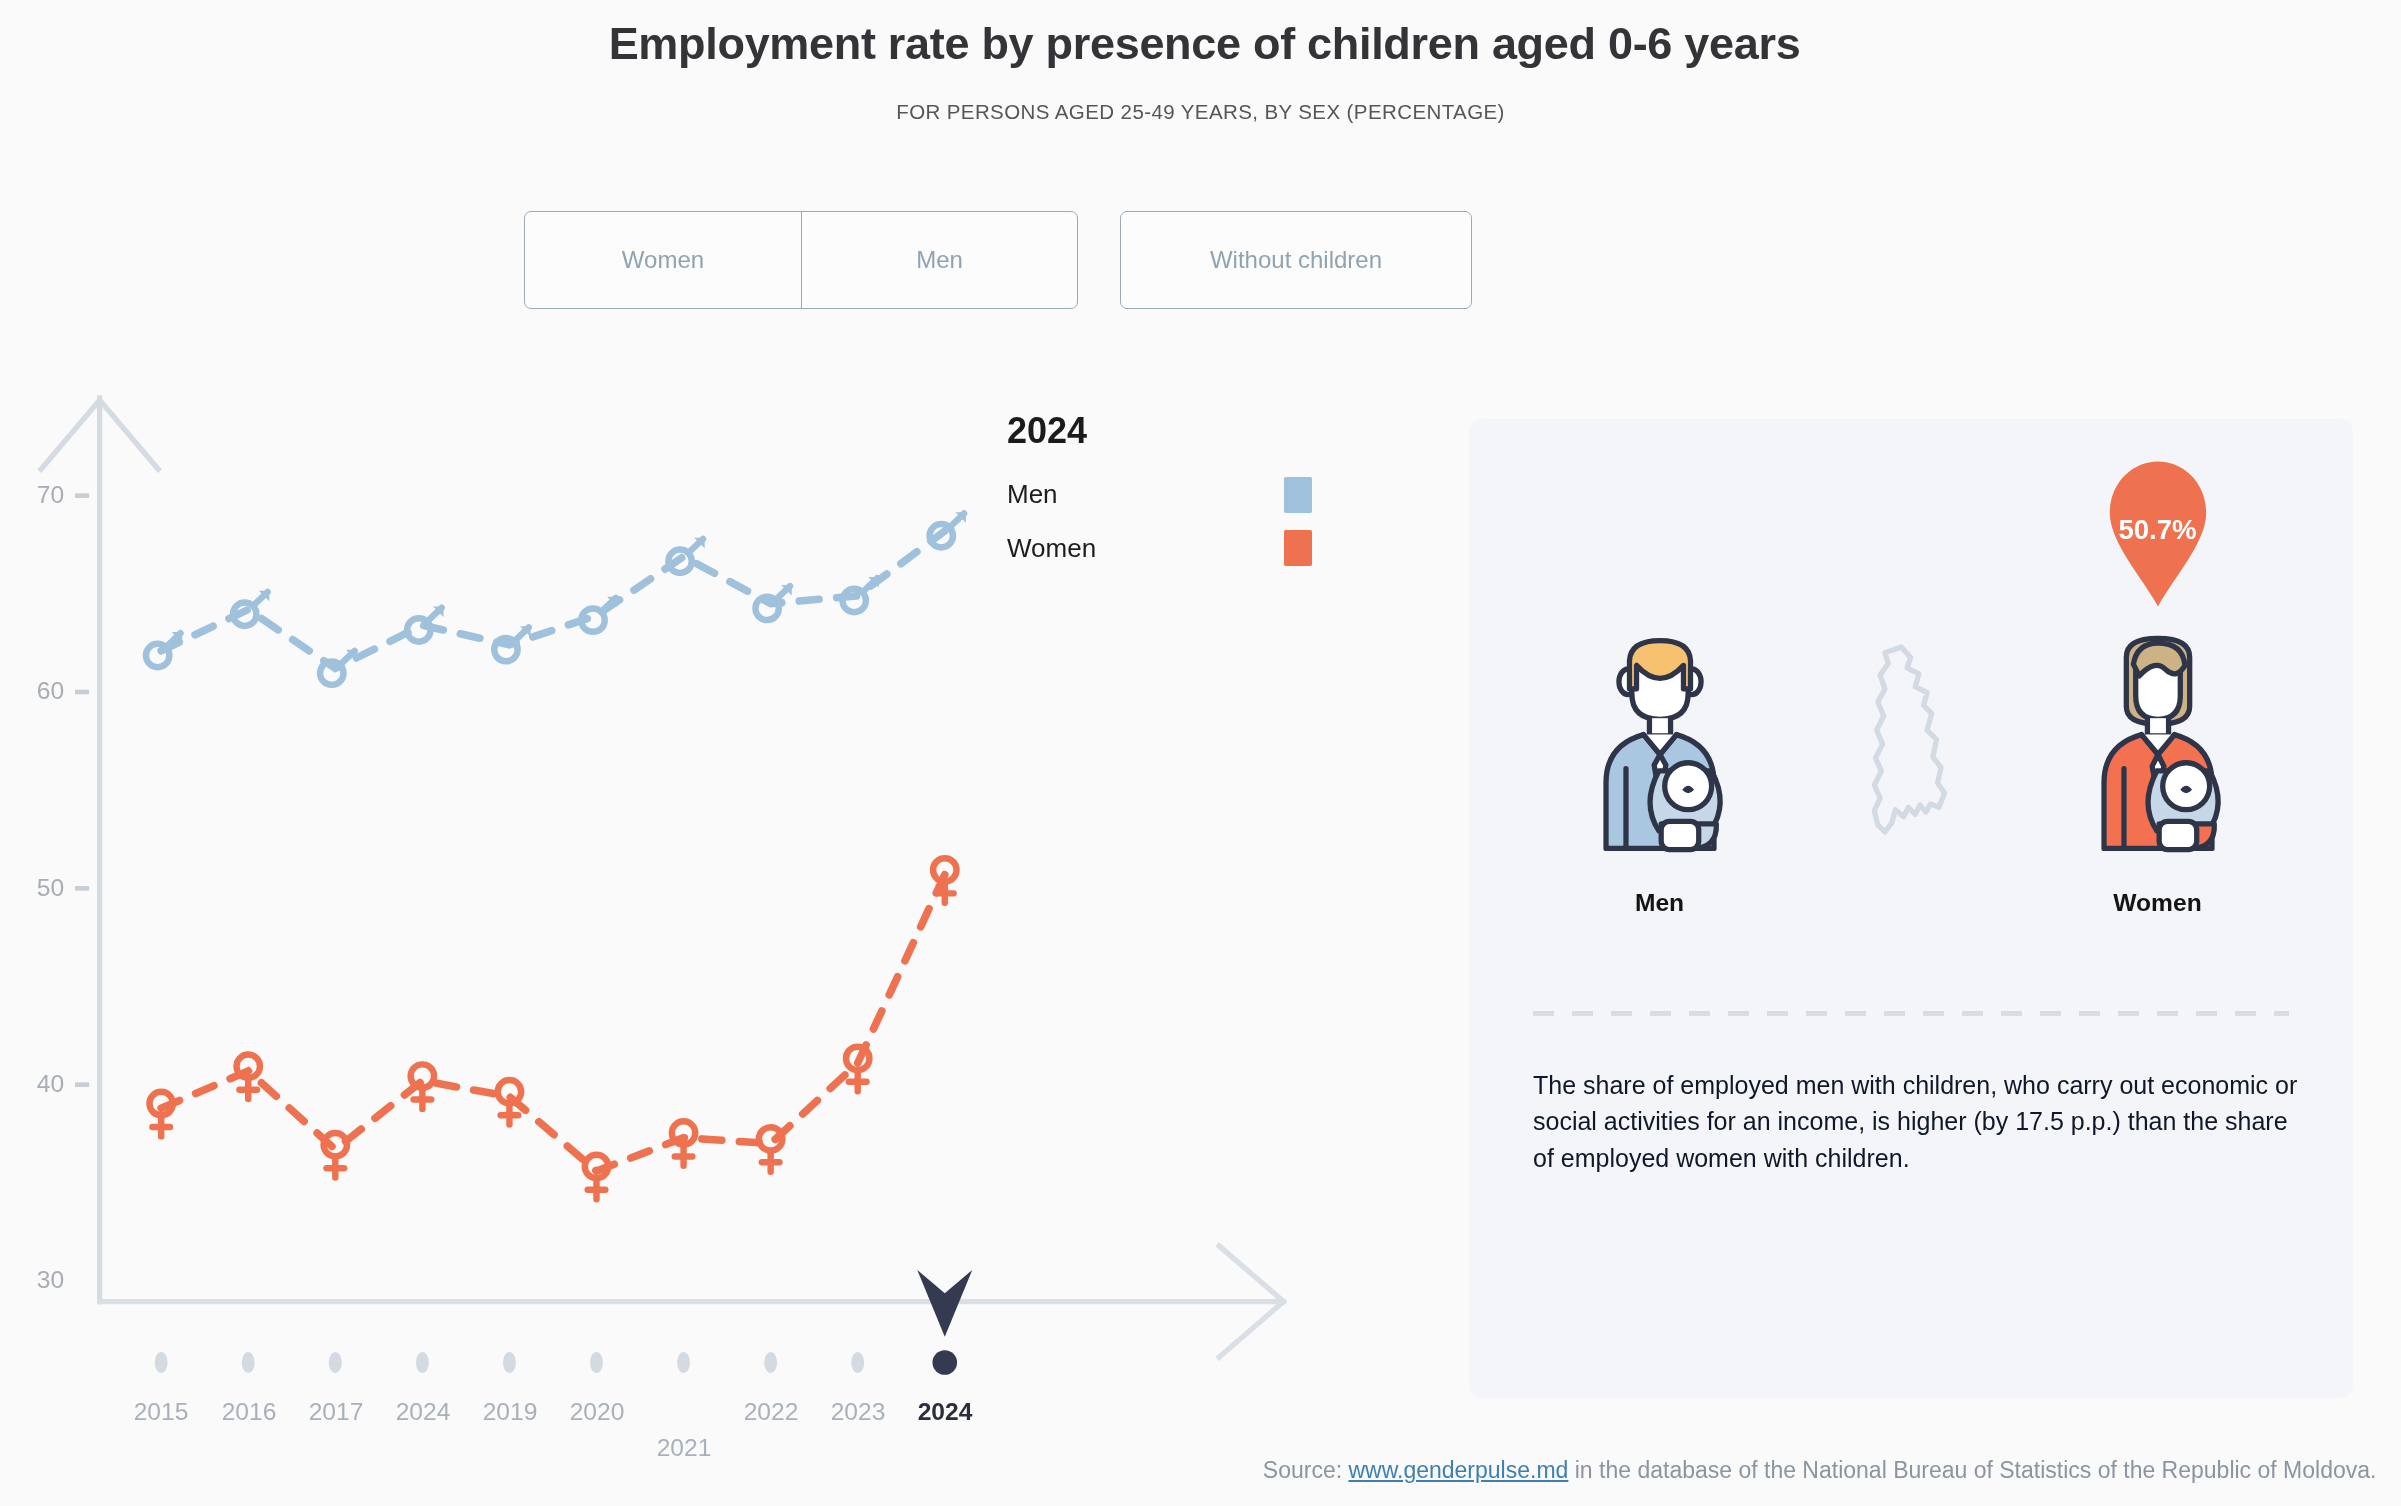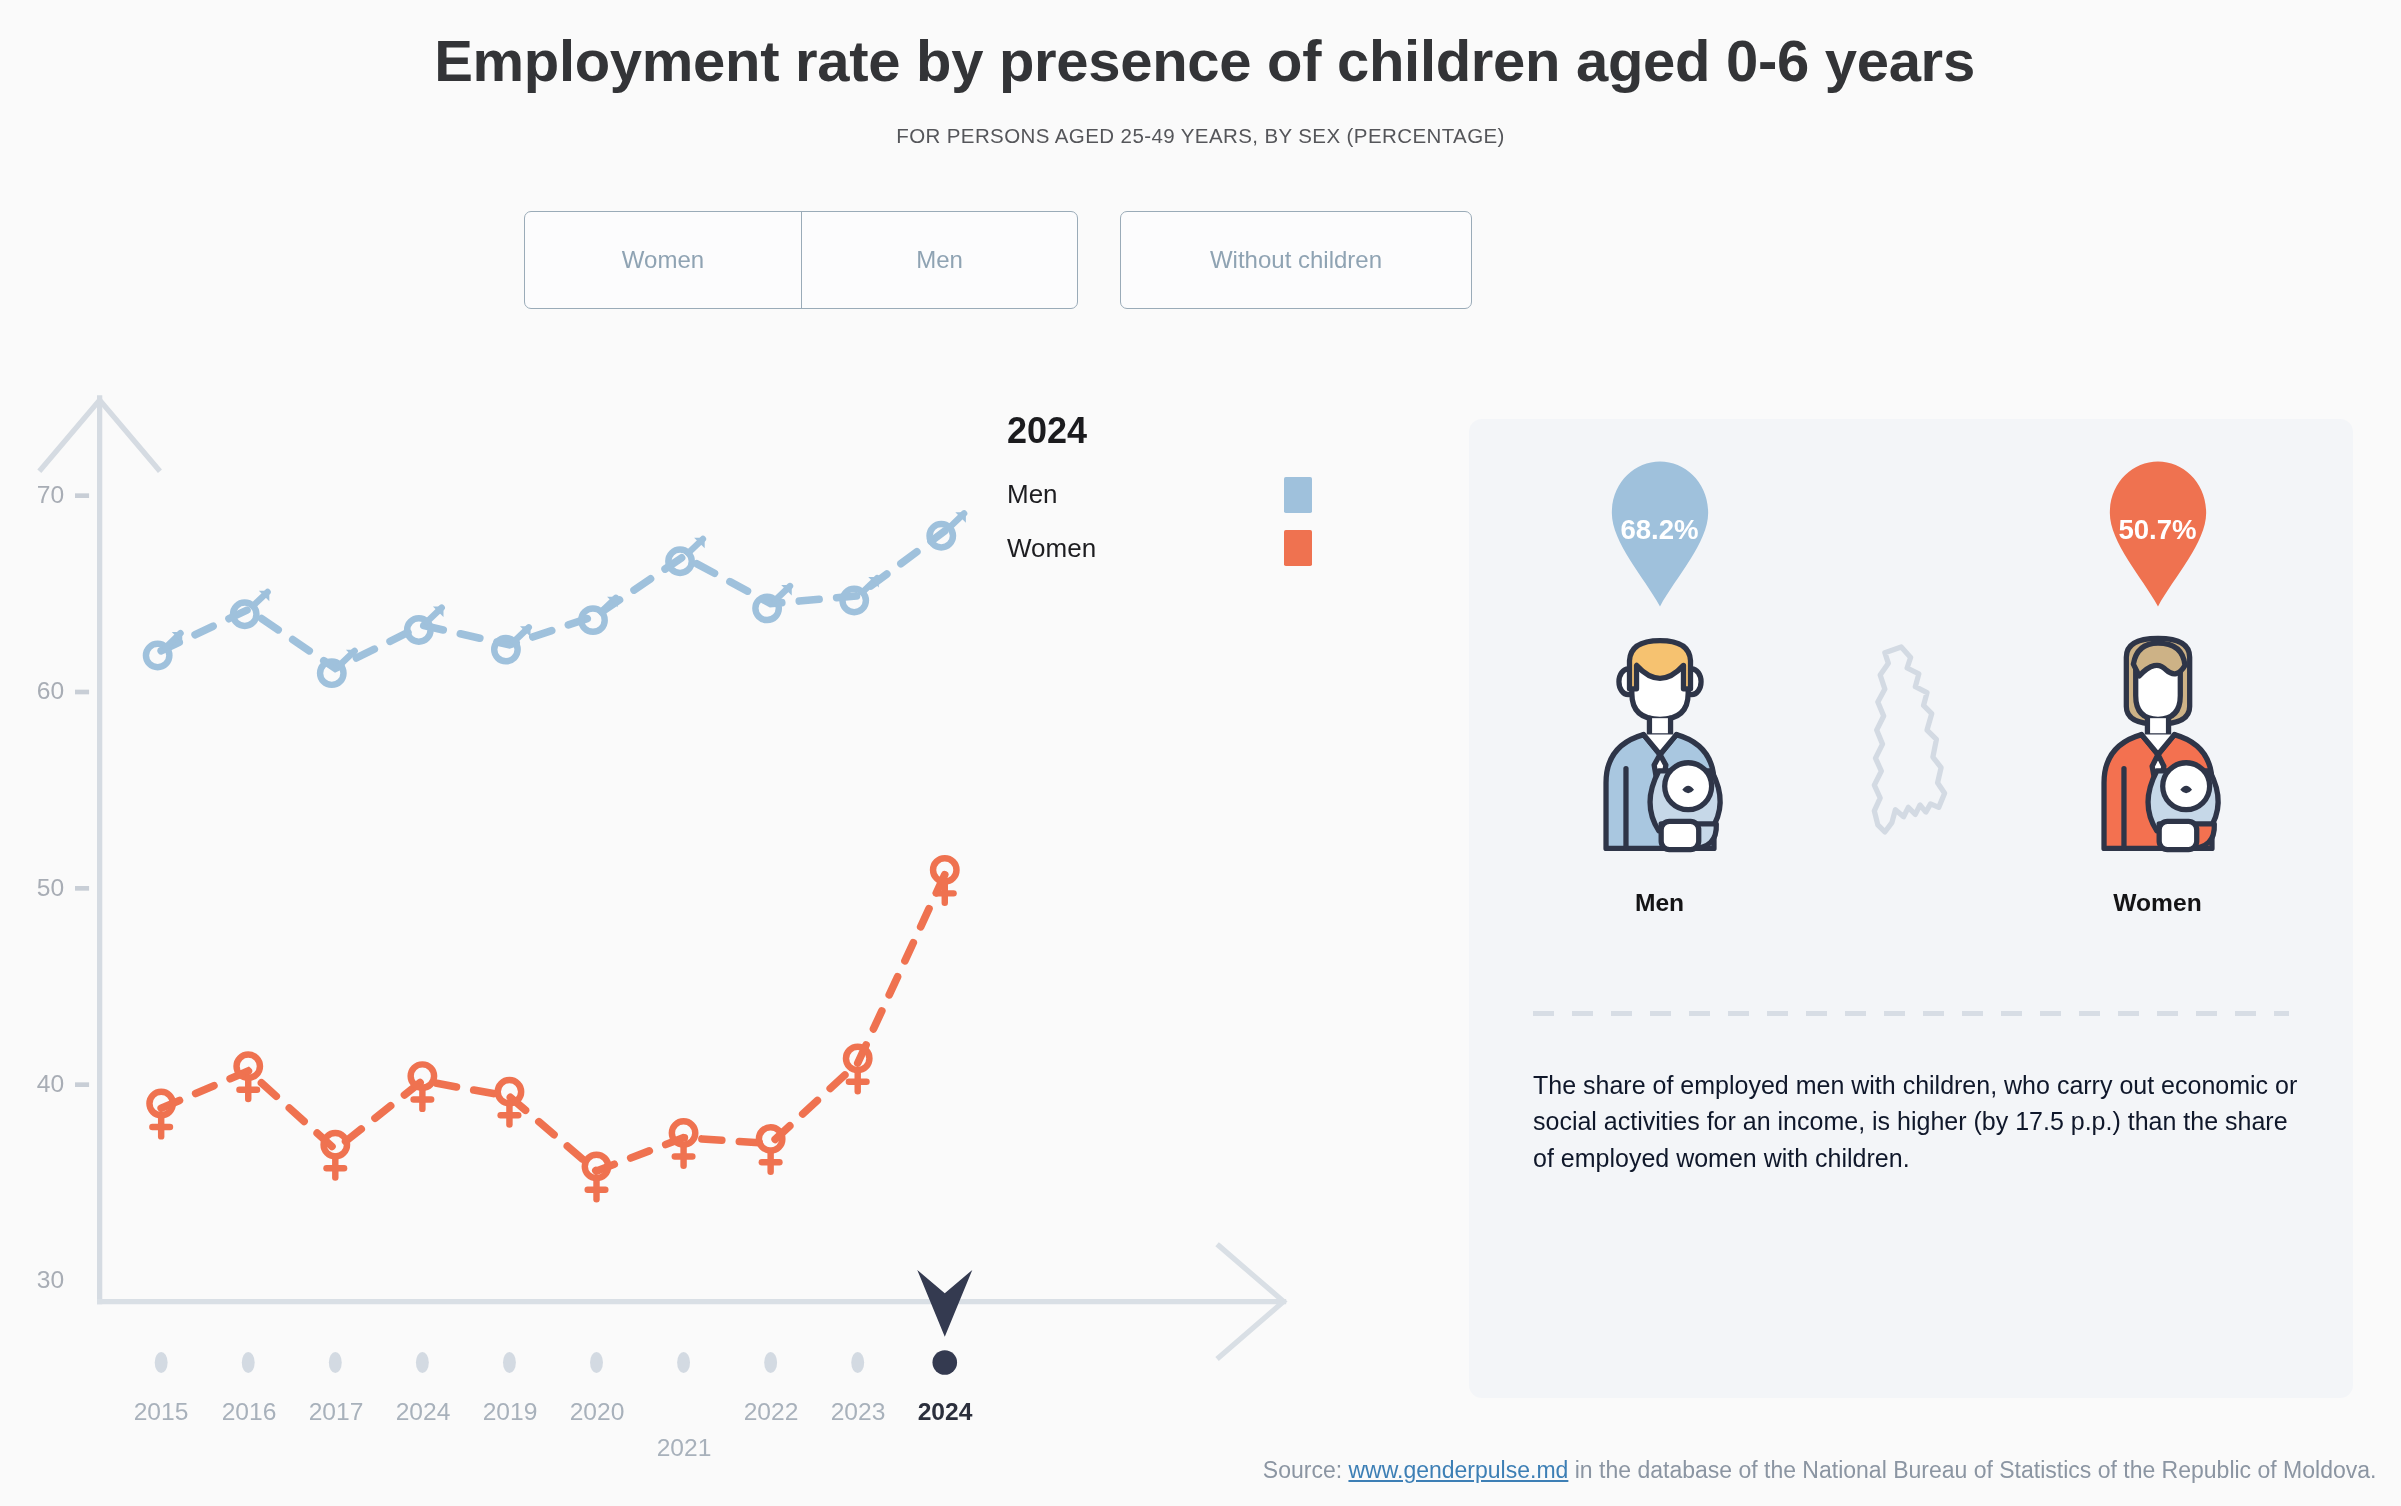--- a/index.html
+++ b/index.html
@@ -14,8 +14,8 @@
   
   #header { position: absolute; top: 0; left: 0; width: 2401px; text-align: center; }
   #page-title {
-    margin-top: 27px;
-    font-size: 58px; font-weight: 700; color: #333437;
+    margin-top: 18px;
+    font-size: 45px; font-weight: 700; color: #333437;
     letter-spacing: -0.3px;
     padding-left: 8px;
   }

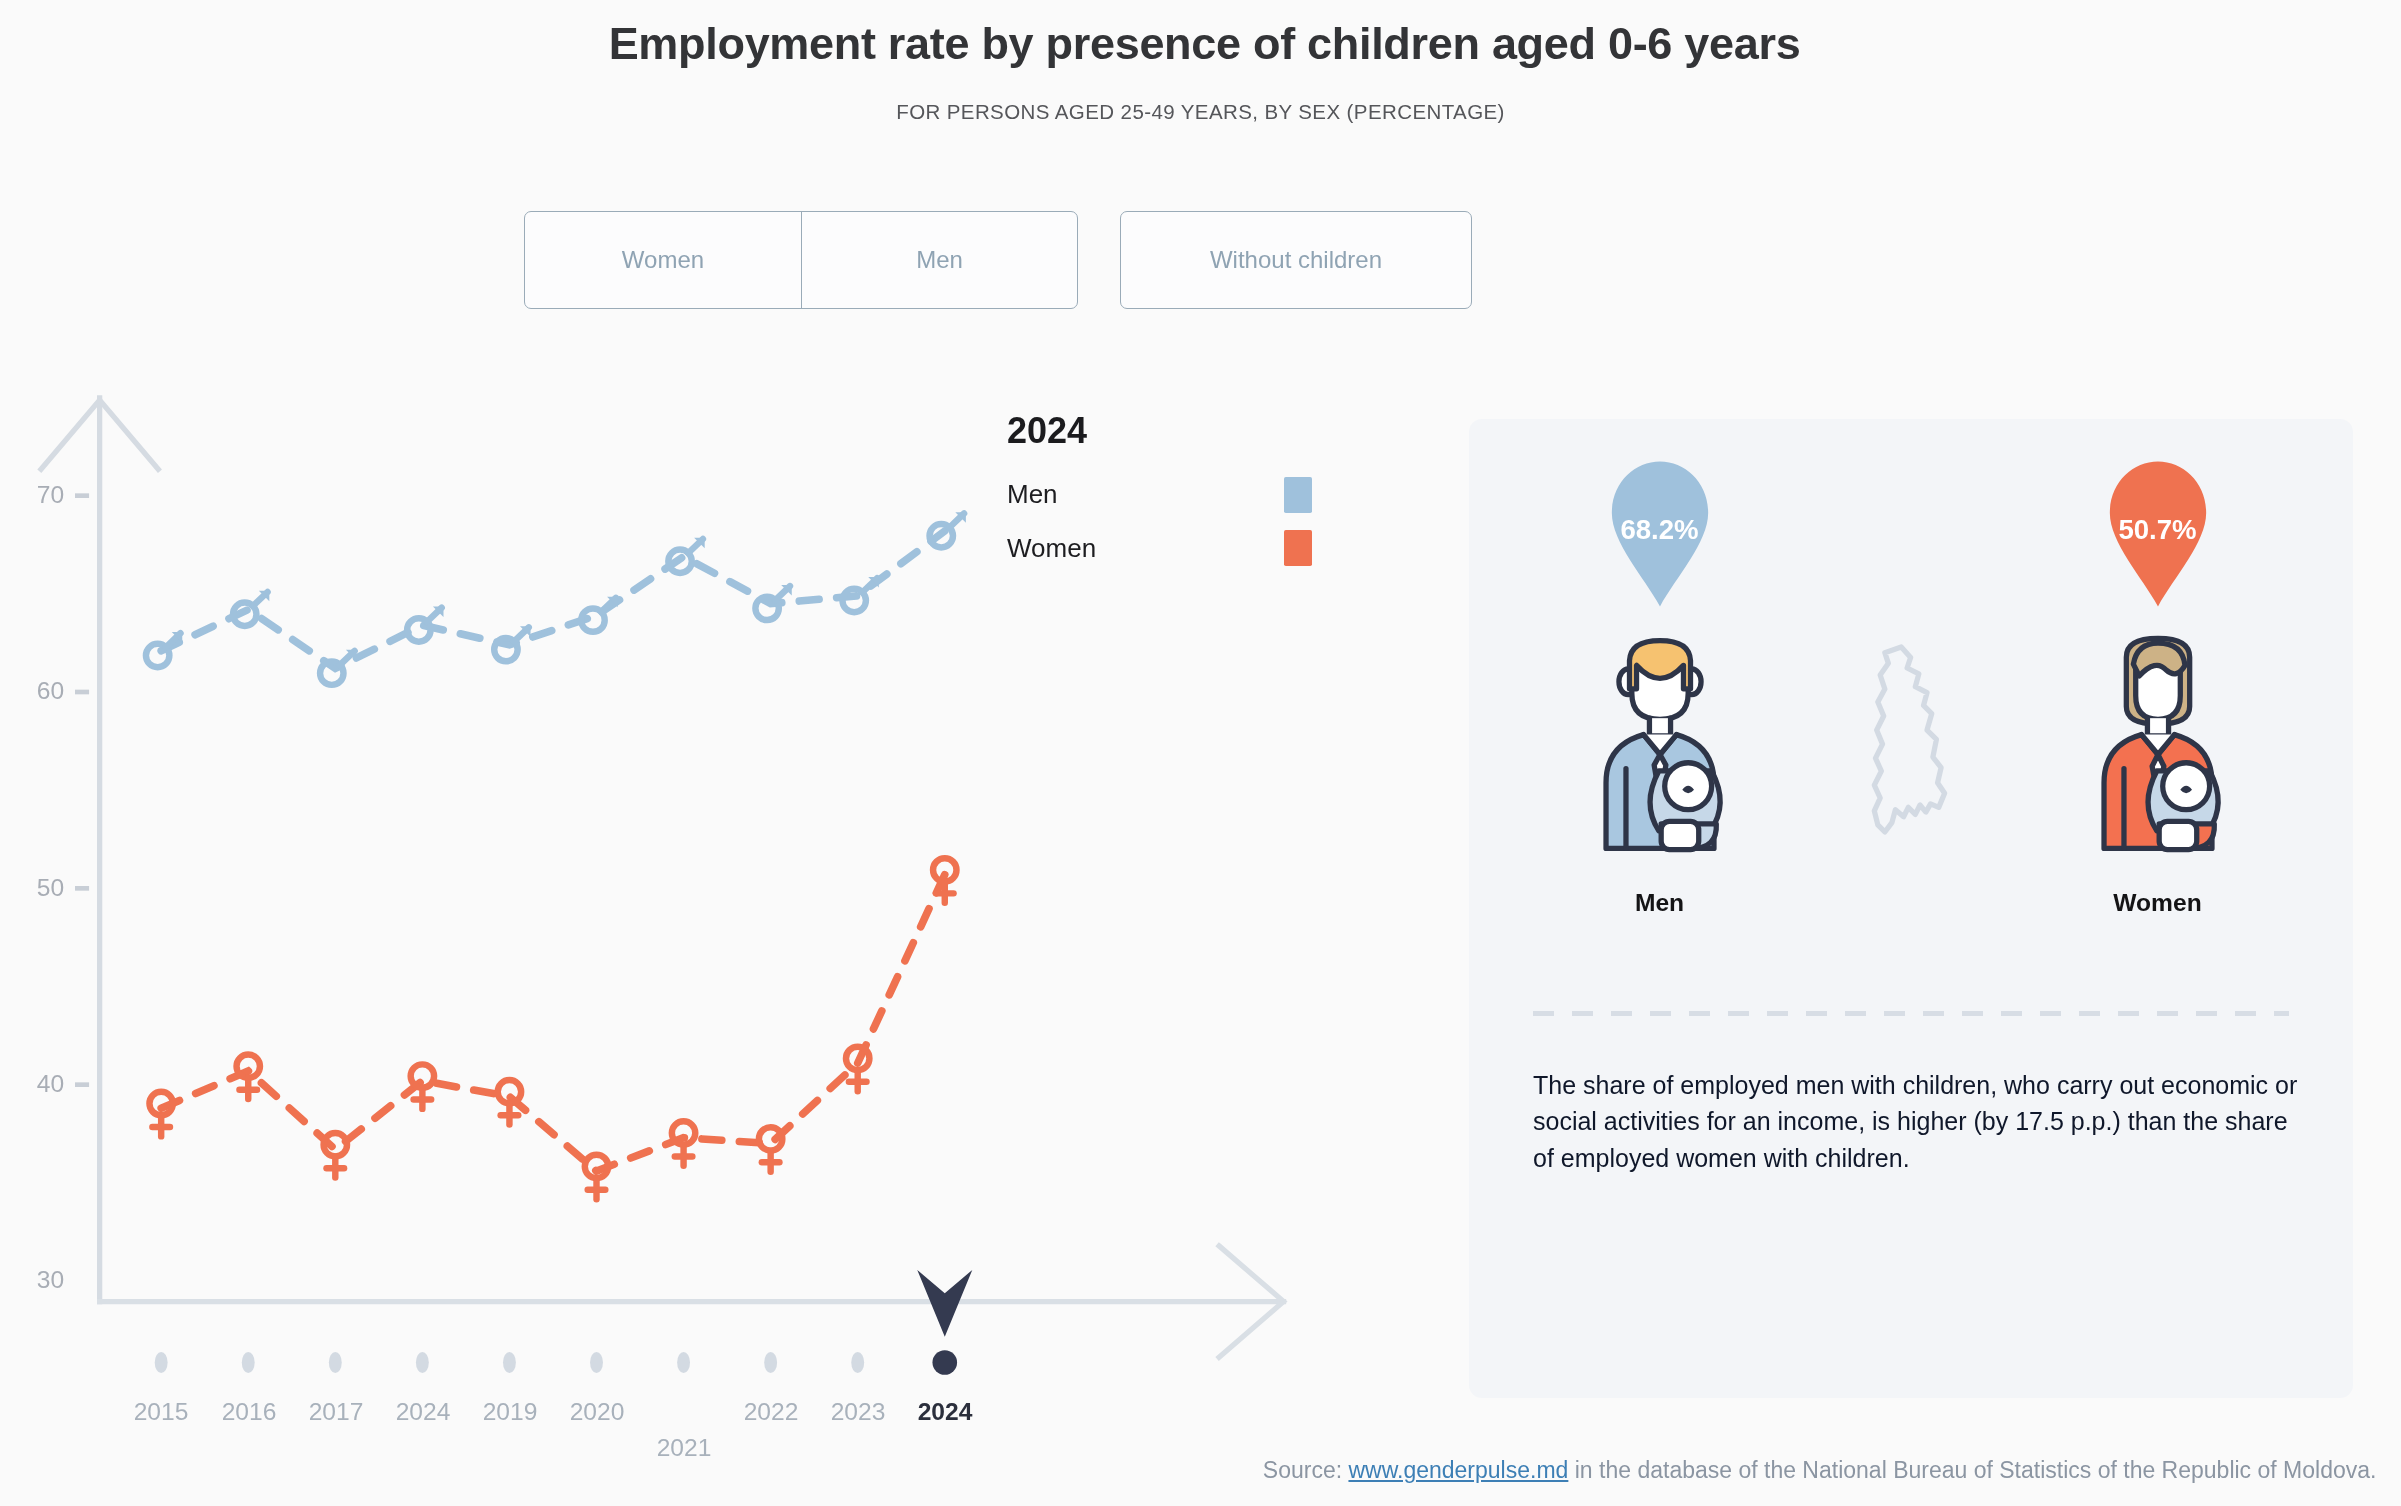--- a/index.html
+++ b/index.html
@@ -332,14 +332,6 @@
   <div id="side-panel">
 
     <div id="pins">
-      <div class="pin-wrap men">
-        <div class="pin">
-          <svg width="108" height="148" viewBox="0 0 185 252">
-            <path id="pin-path-men" d="M92.5 2 C136 2 175 38 175 90 C175 140 120 200 92.5 250 C65 200 10 140 10 90 C10 38 49 2 92.5 2 Z" fill="#9fc1dc"></path>
-          </svg>
-          <div class="pin-value">68.2%</div>
-        </div>
-      </div>
 
       <div class="pin-wrap women">
         <div class="pin">

